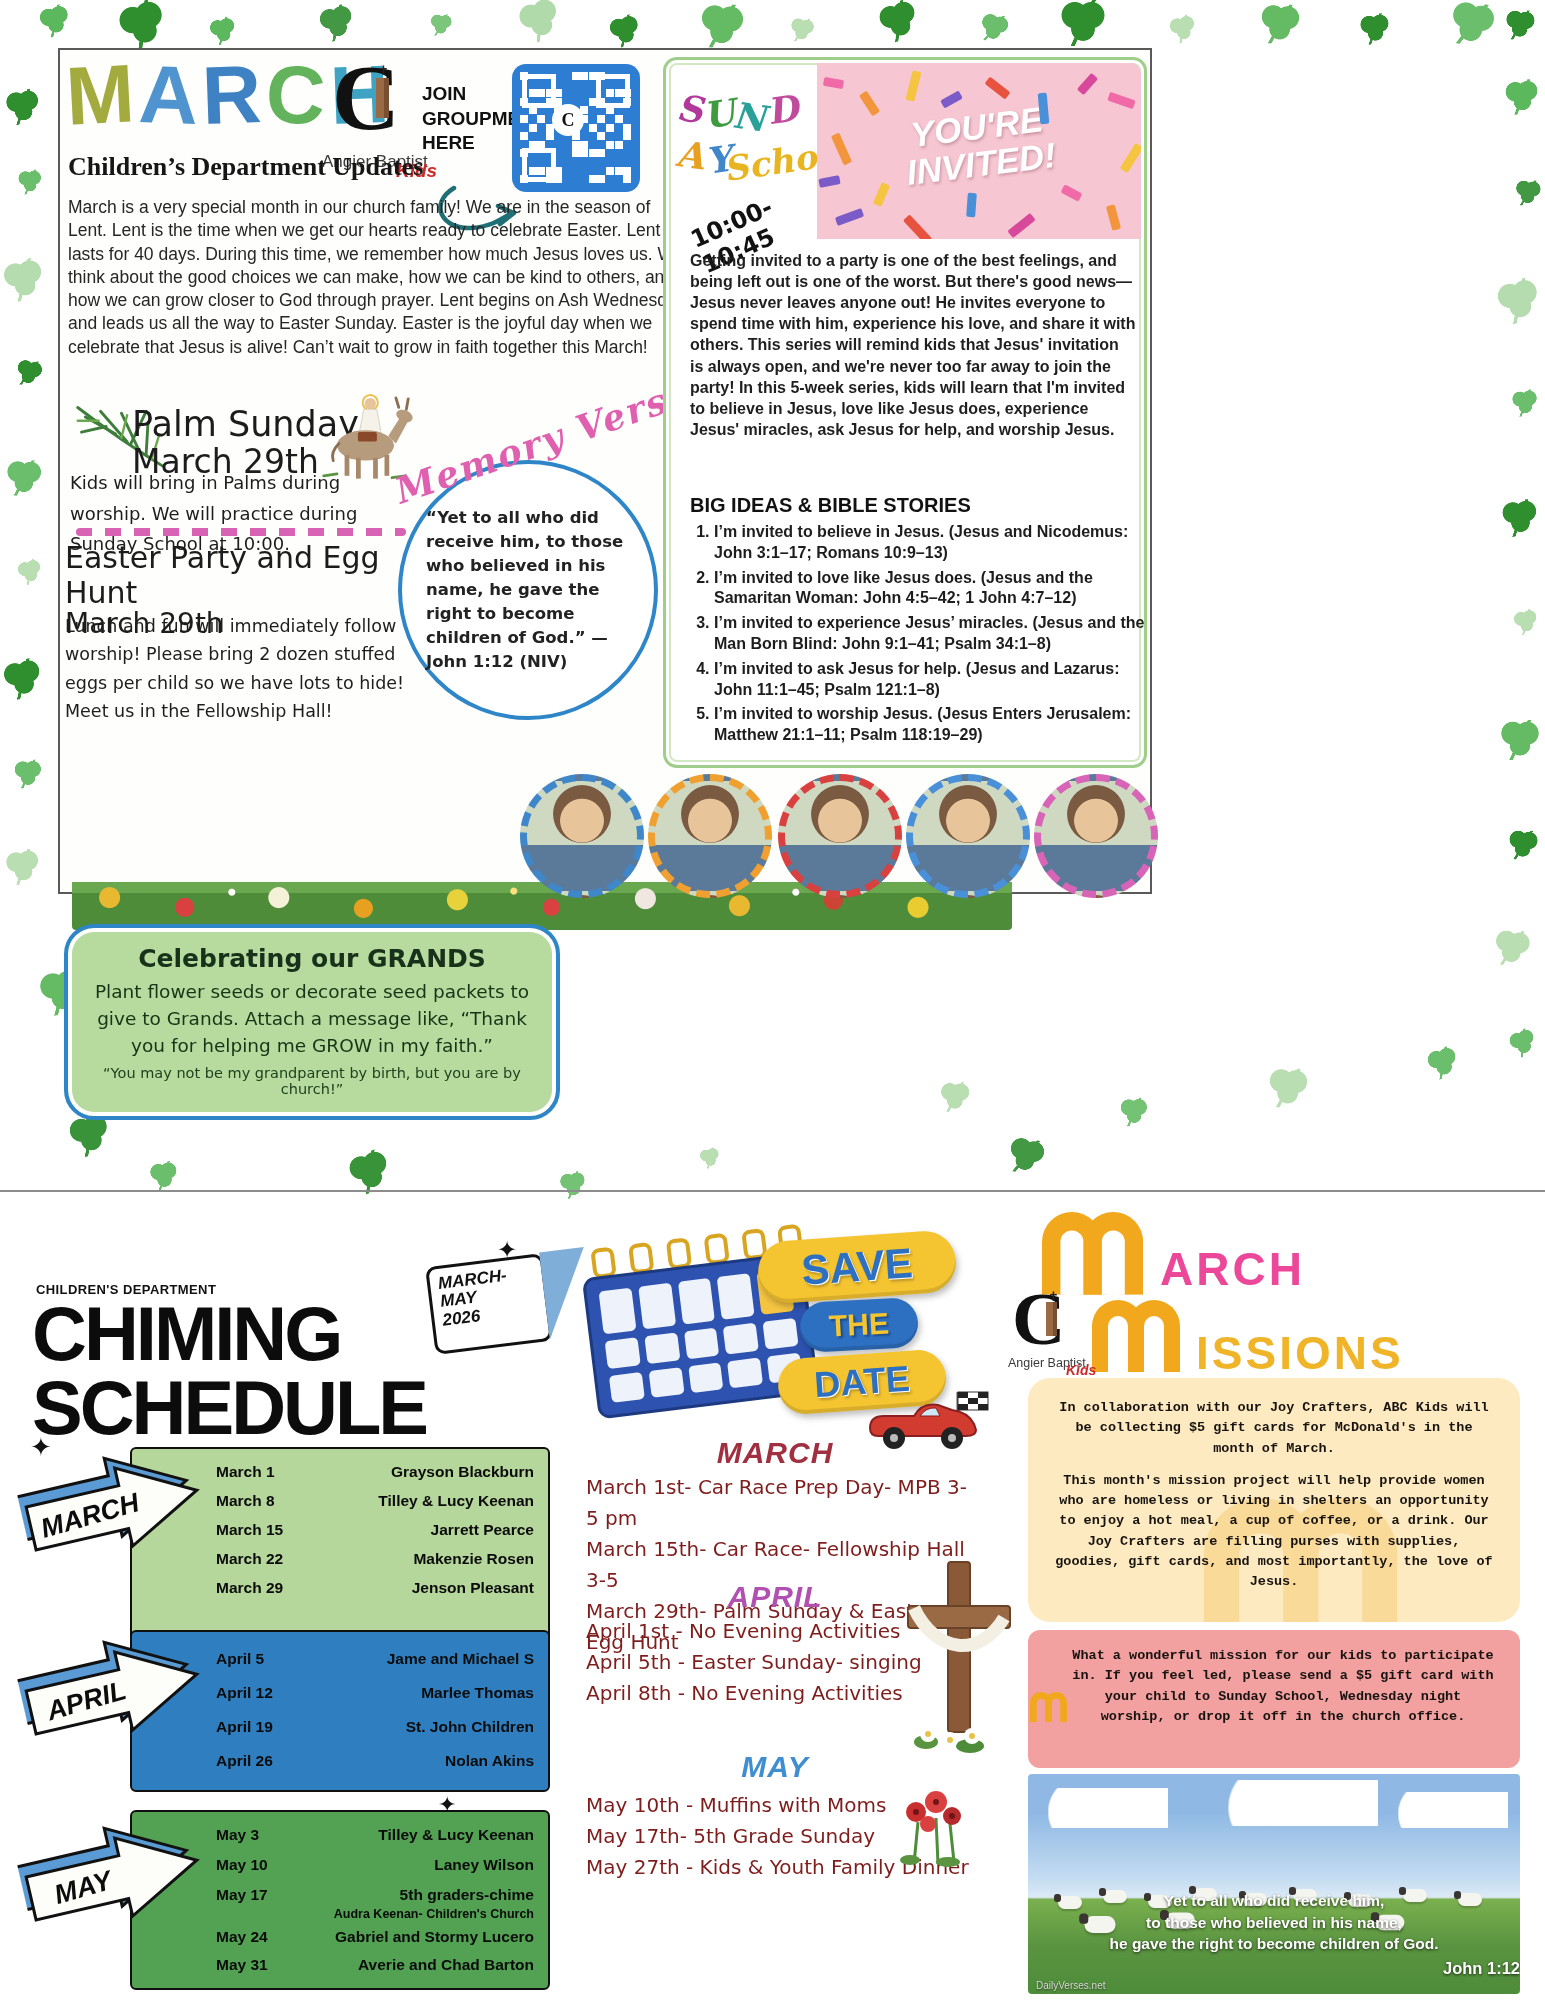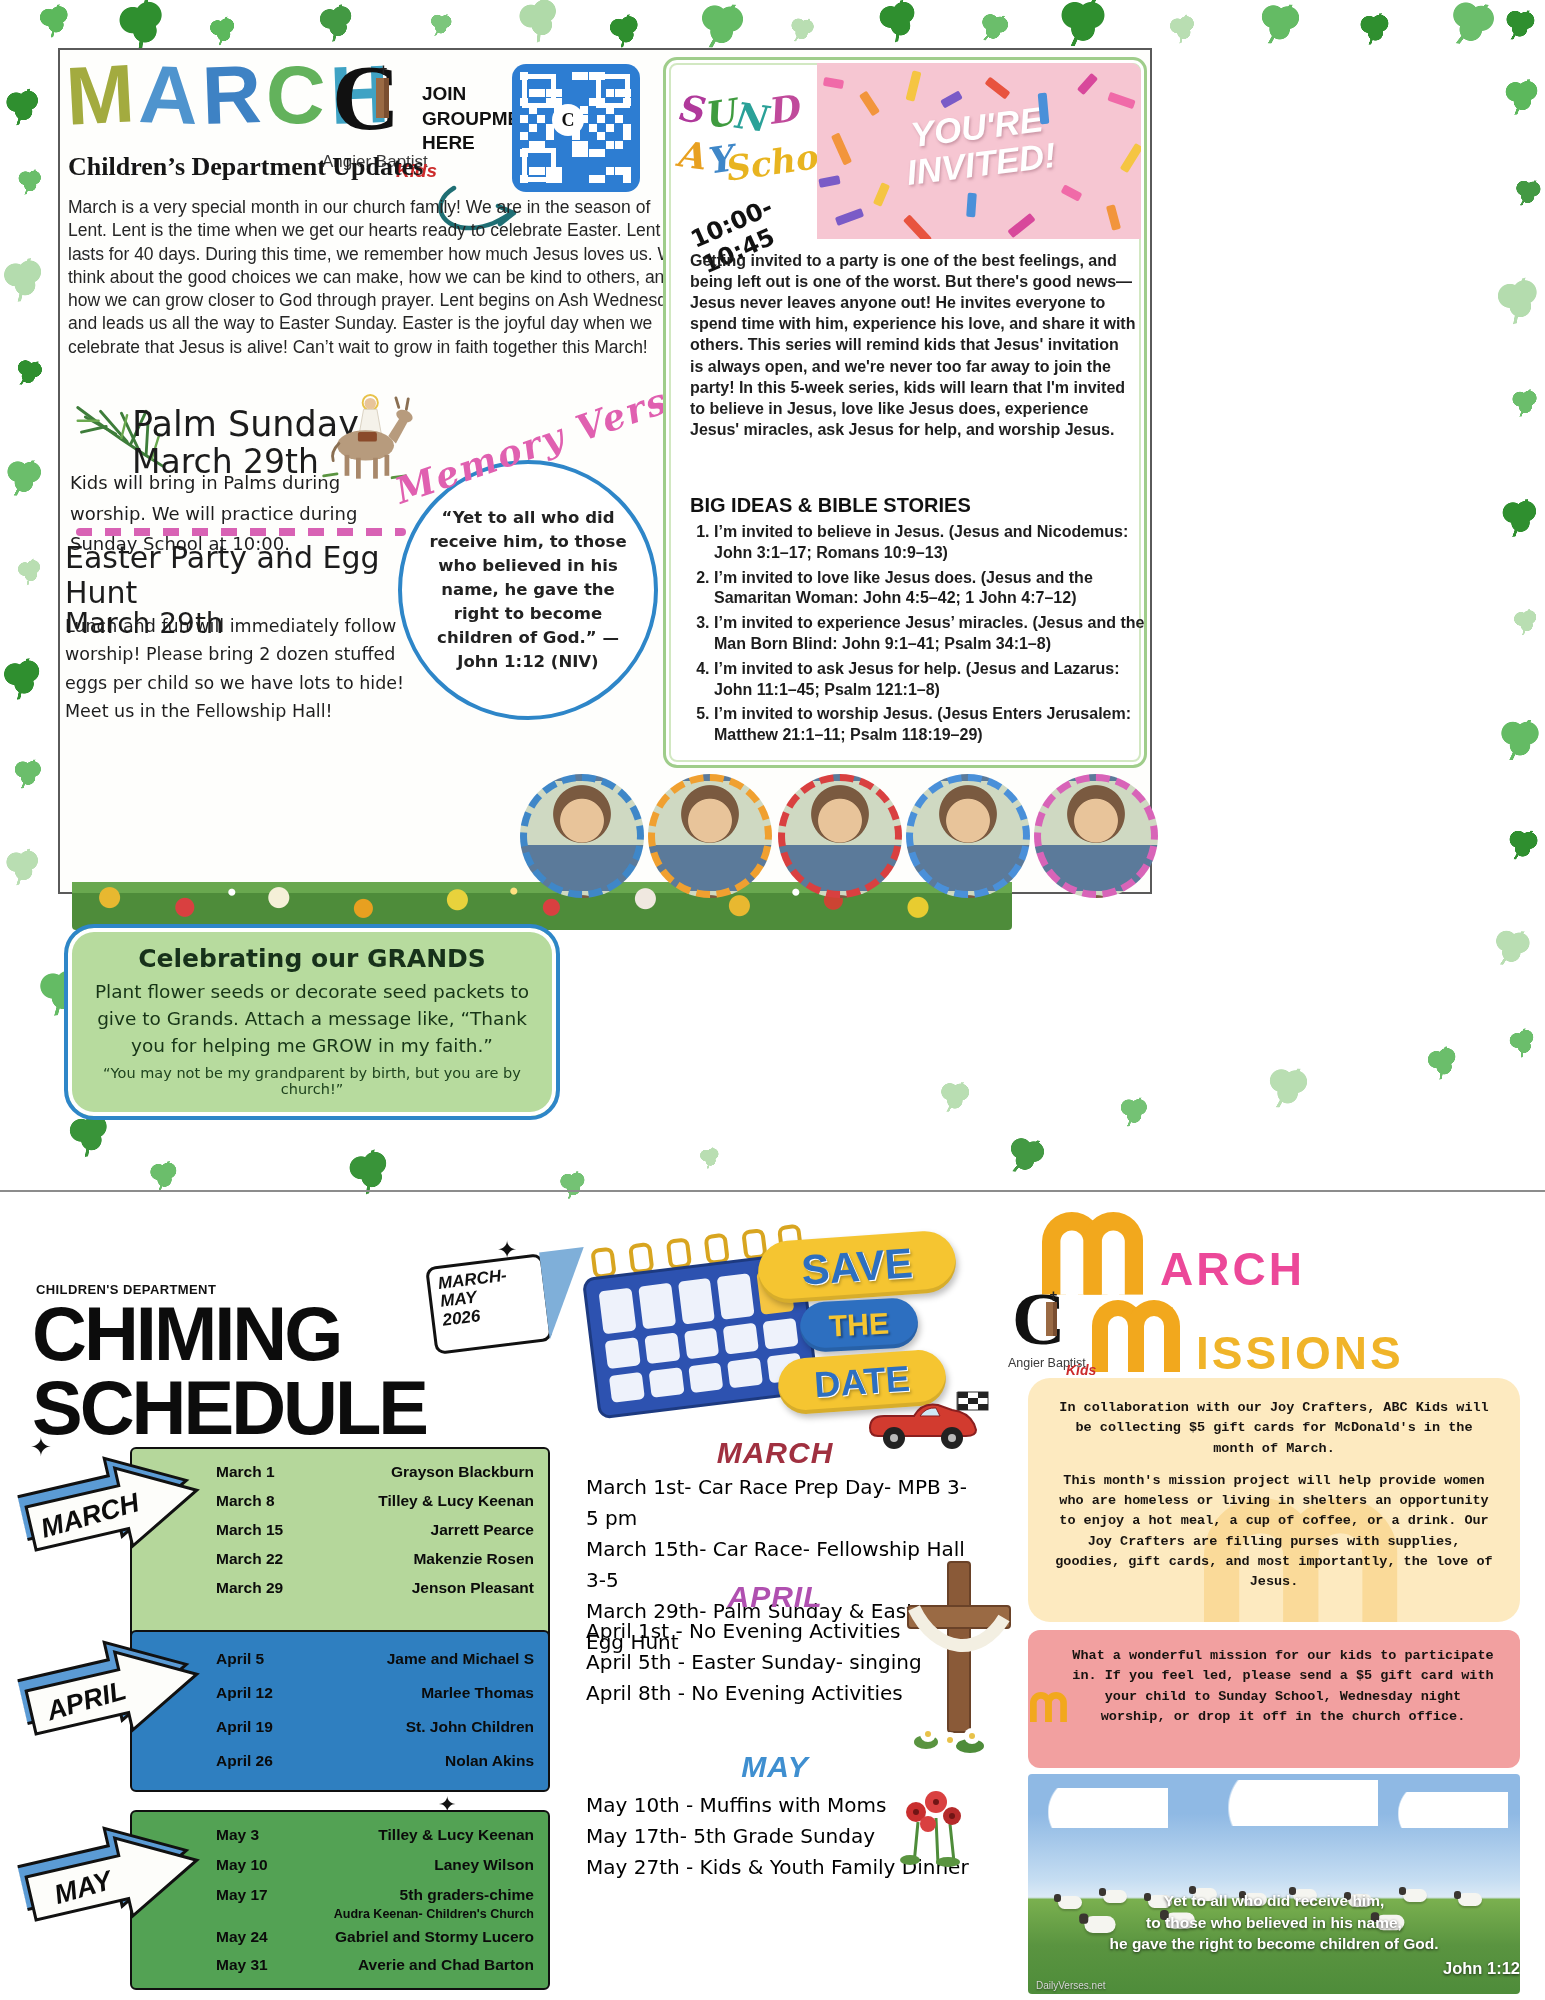--- a/index.html
+++ b/index.html
@@ -37,7 +37,7 @@
 
   .memcircle{position:absolute;left:398px;top:460px;width:260px;height:260px;border-radius:50%;
      border:4px solid #2e86c8;background:#fff;box-sizing:border-box;display:flex;align-items:center;justify-content:center;
-     padding:24px;text-align:center;font-size:16.5px;line-height:1.45;color:#222;font-weight:600;}
+     padding:24px;font-size:16.5px;line-height:1.45;color:#222;font-weight:600;}
   .memlabel{position:absolute;left:388px;top:420px;transform:rotate(-19deg);font-size:36px;font-weight:700;
      font-style:italic;color:#e060b0;letter-spacing:2px;font-family:"DejaVu Serif",serif;}
 

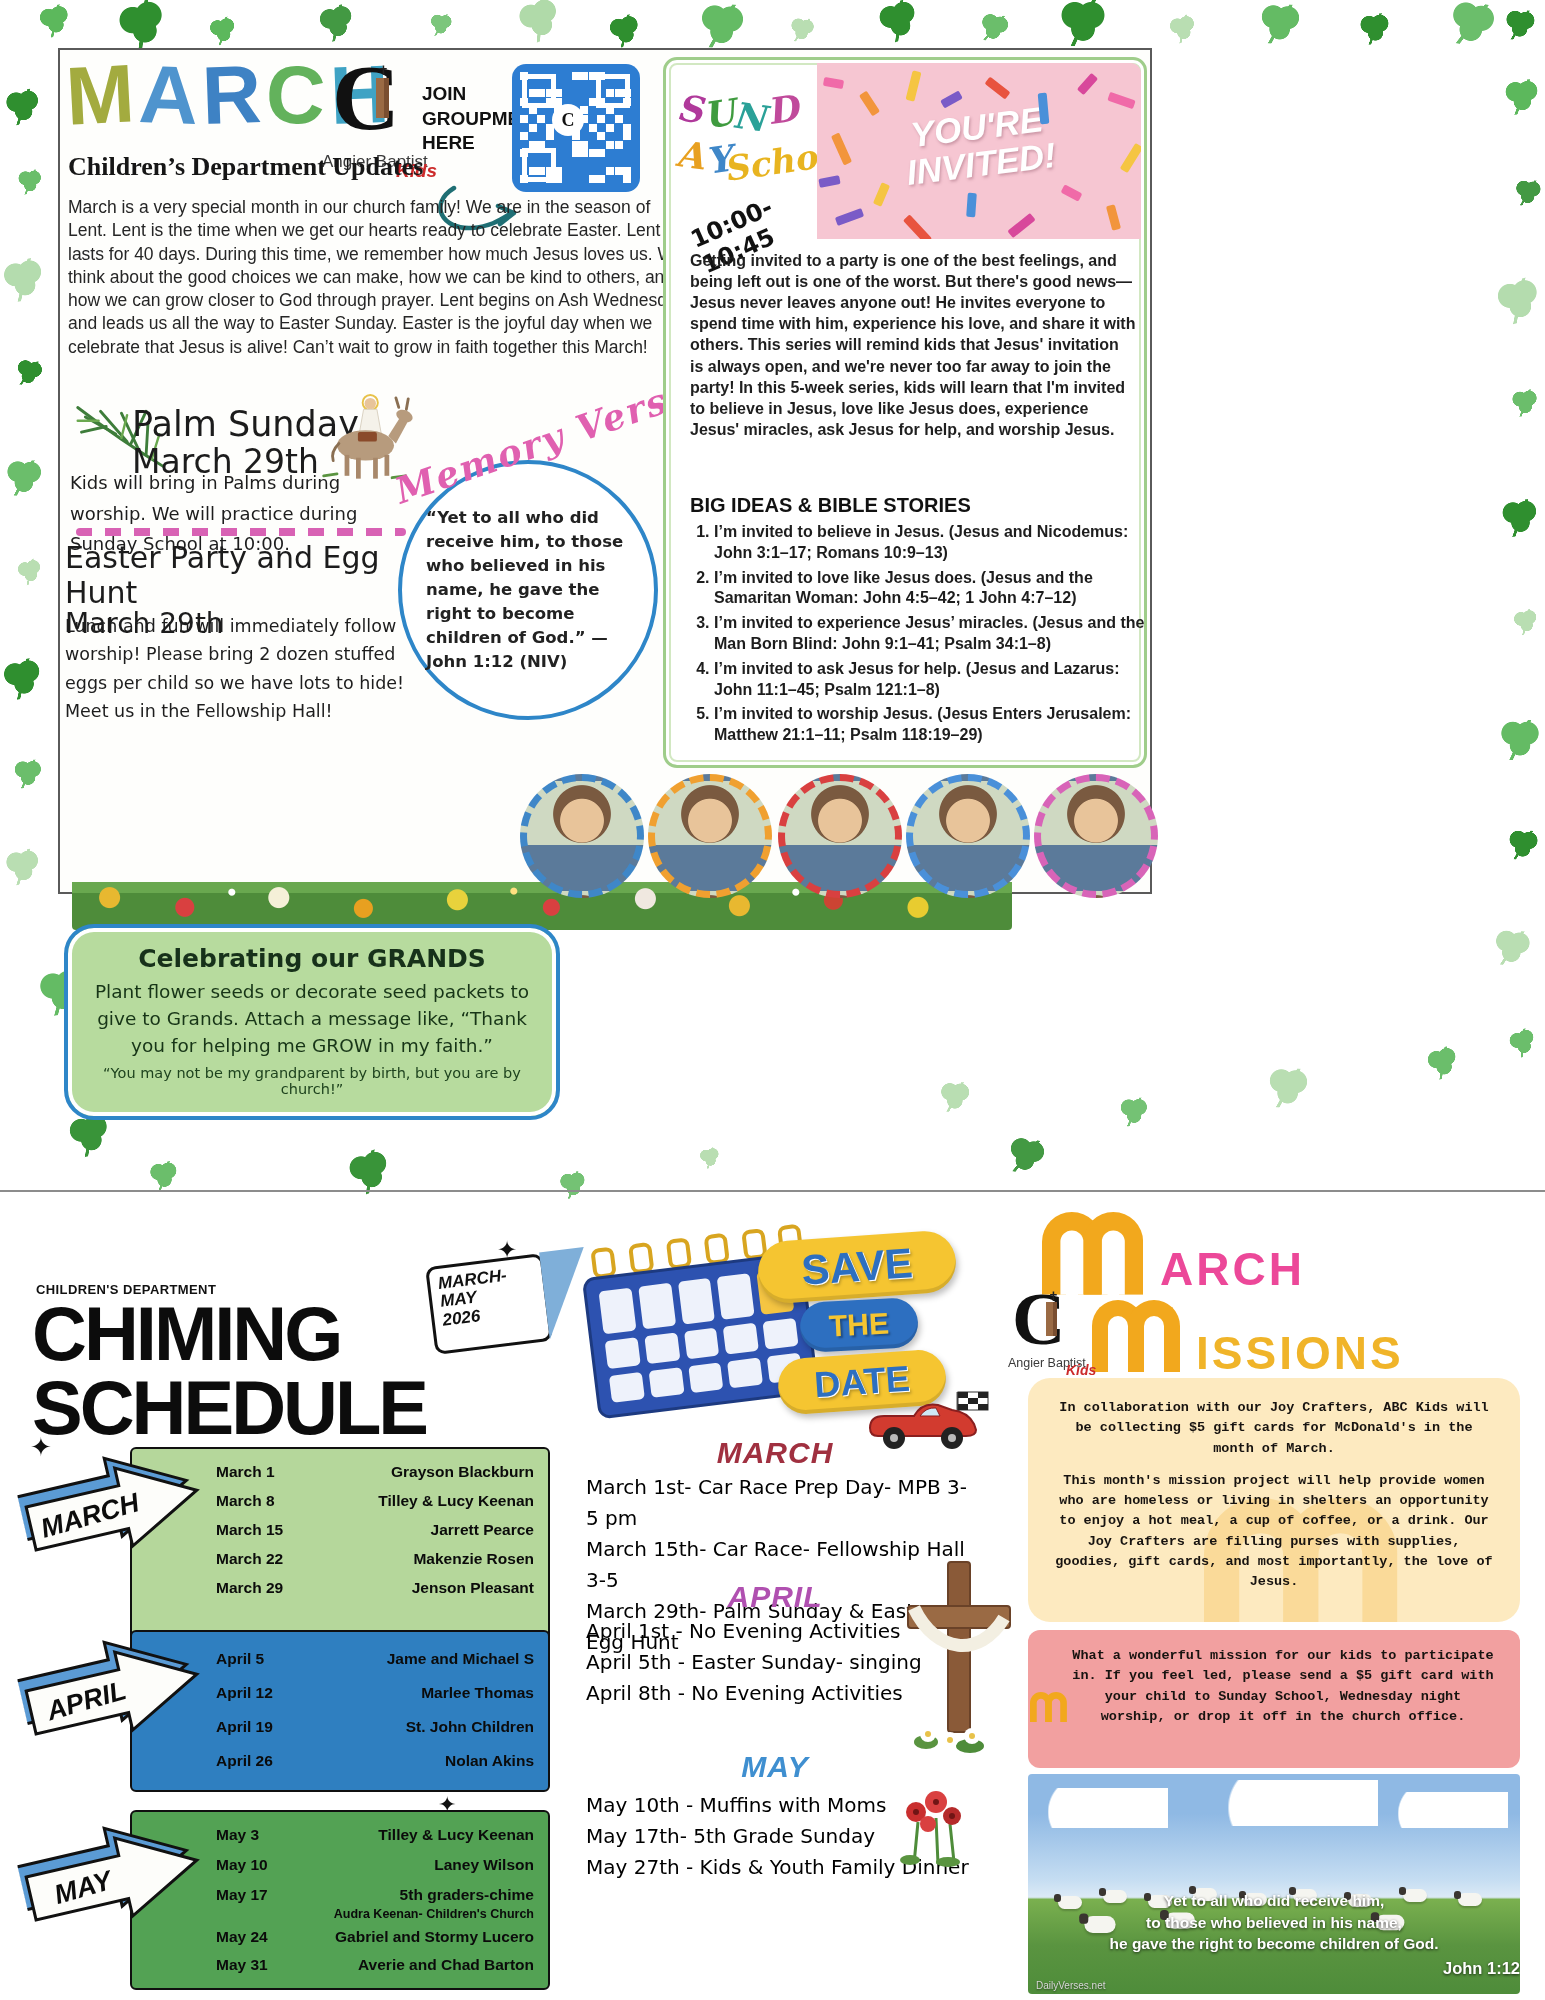--- a/index.html
+++ b/index.html
@@ -96,7 +96,7 @@
   .pill{position:absolute;display:flex;align-items:center;justify-content:center;font-weight:900;border-radius:40px;
      box-shadow:2px 4px 6px rgba(0,0,0,.25), inset 0 -4px 0 rgba(0,0,0,.12);}
   .sdt-month{position:absolute;width:230px;text-align:center;font-size:30px;font-weight:900;font-style:italic;letter-spacing:1px;}
-  .sdt-items{position:absolute;font-size:20px;line-height:1.55;color:#000000;font-family:"DejaVu Sans",sans-serif;}
+  .sdt-items{position:absolute;font-size:20px;line-height:1.55;color:#7f1d1d;font-family:"DejaVu Sans",sans-serif;}
 
   .cal{position:absolute;left:588px;top:1228px;width:232px;height:188px;transform:rotate(-7deg);}
   .cal-body{position:absolute;left:0;top:36px;width:222px;height:142px;background:#2d52b0;border:3px solid #1d3a80;border-radius:12px;box-sizing:border-box;padding:12px;}

